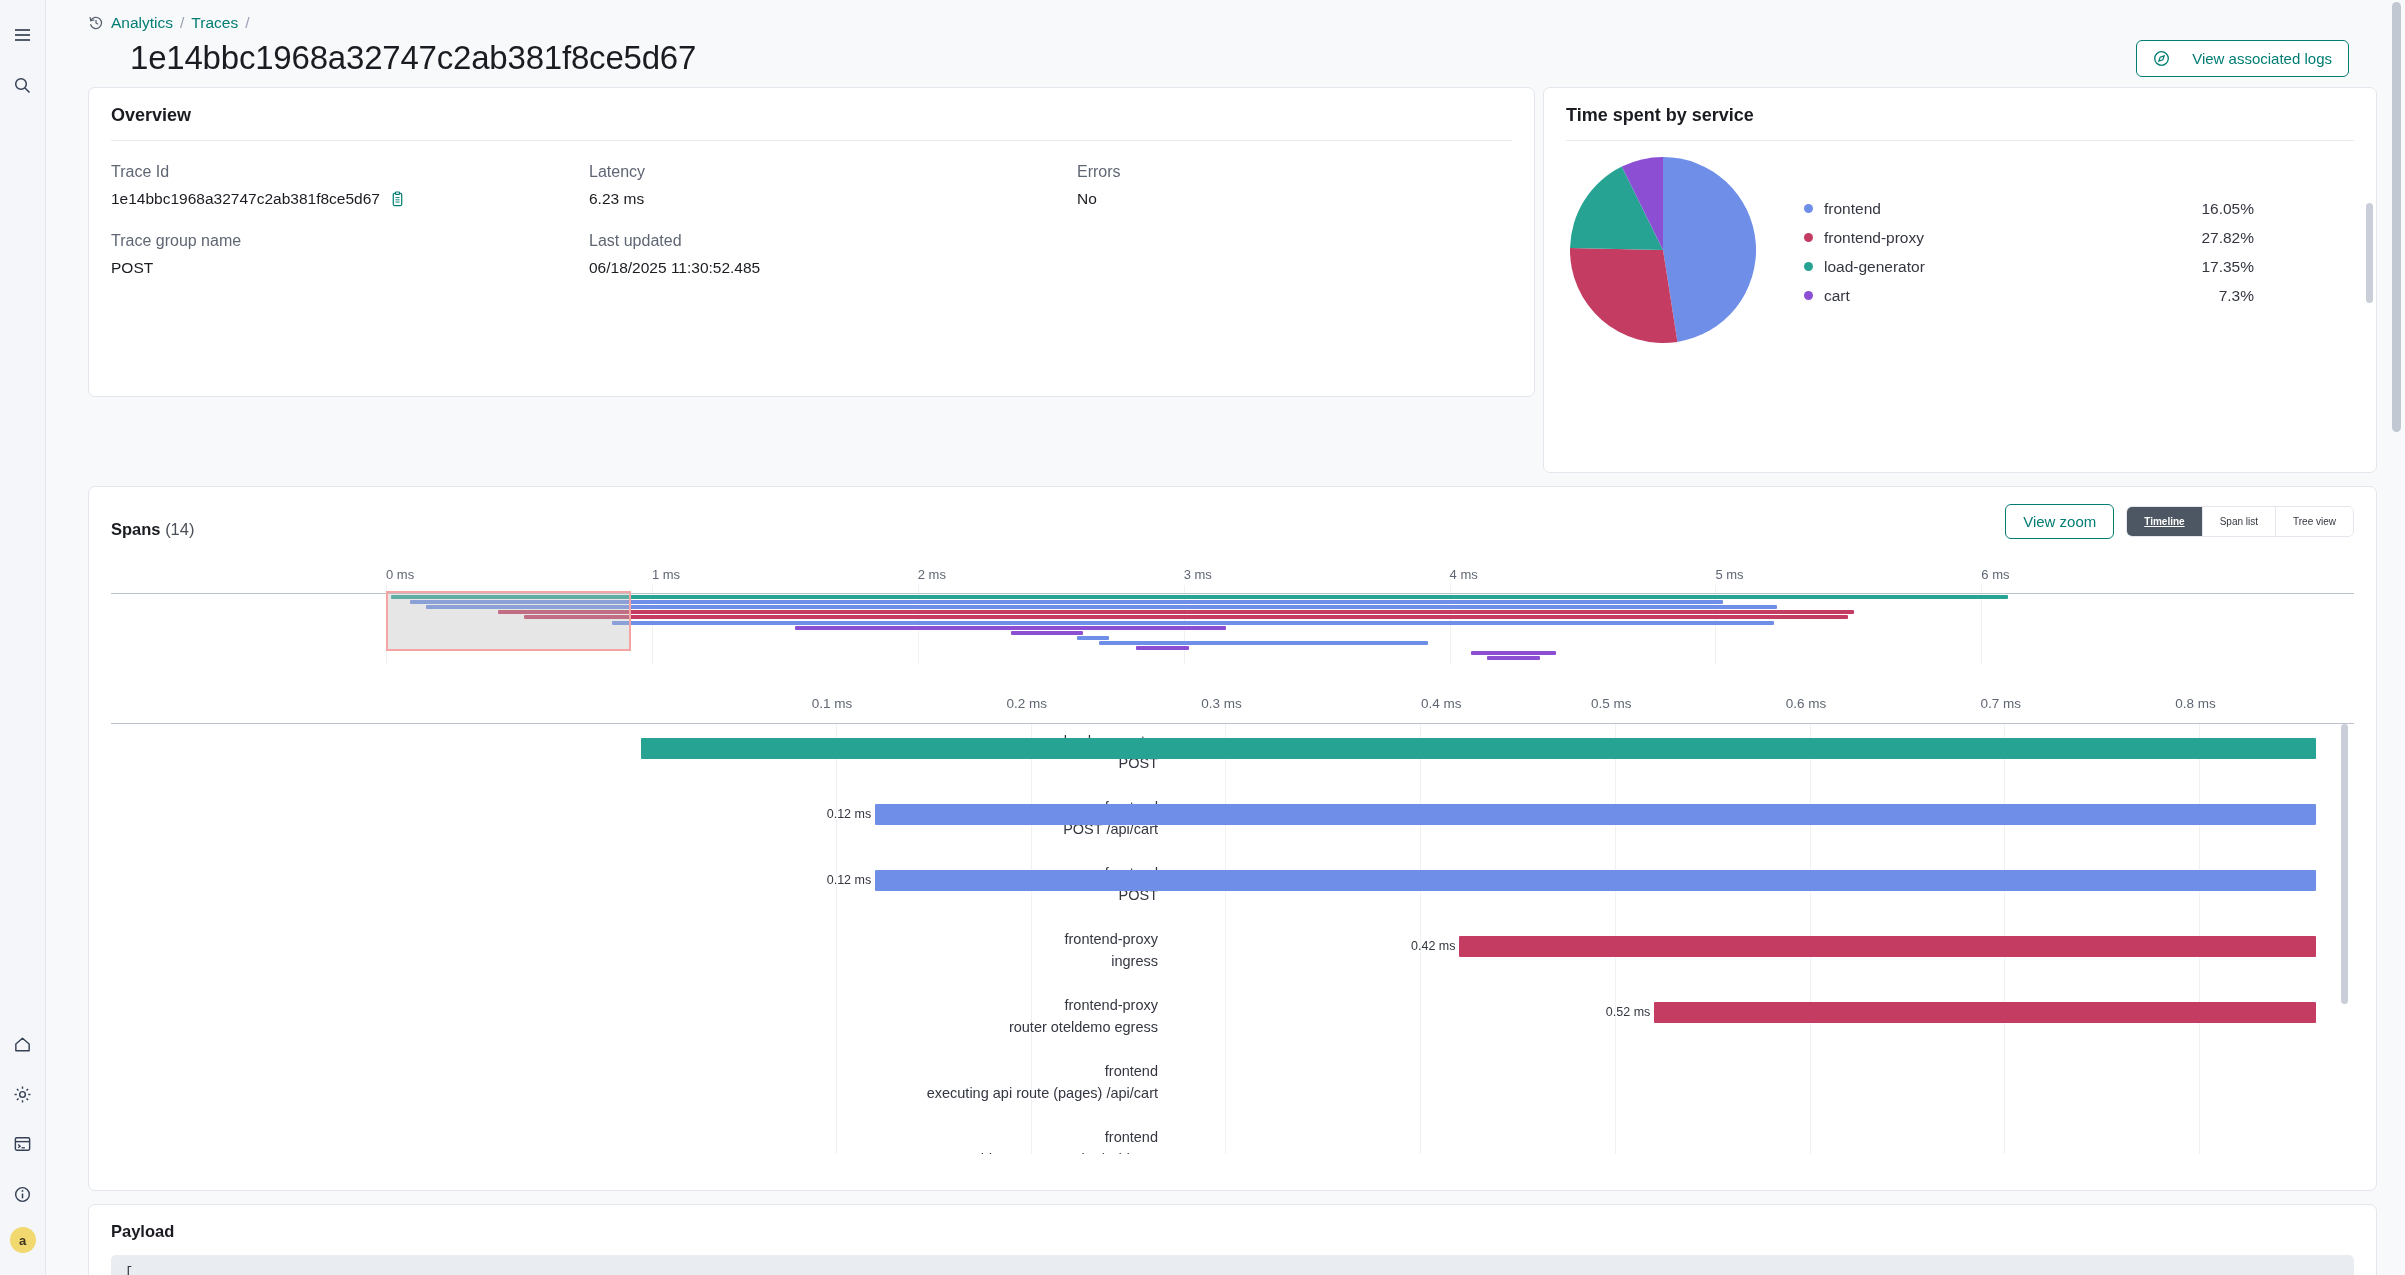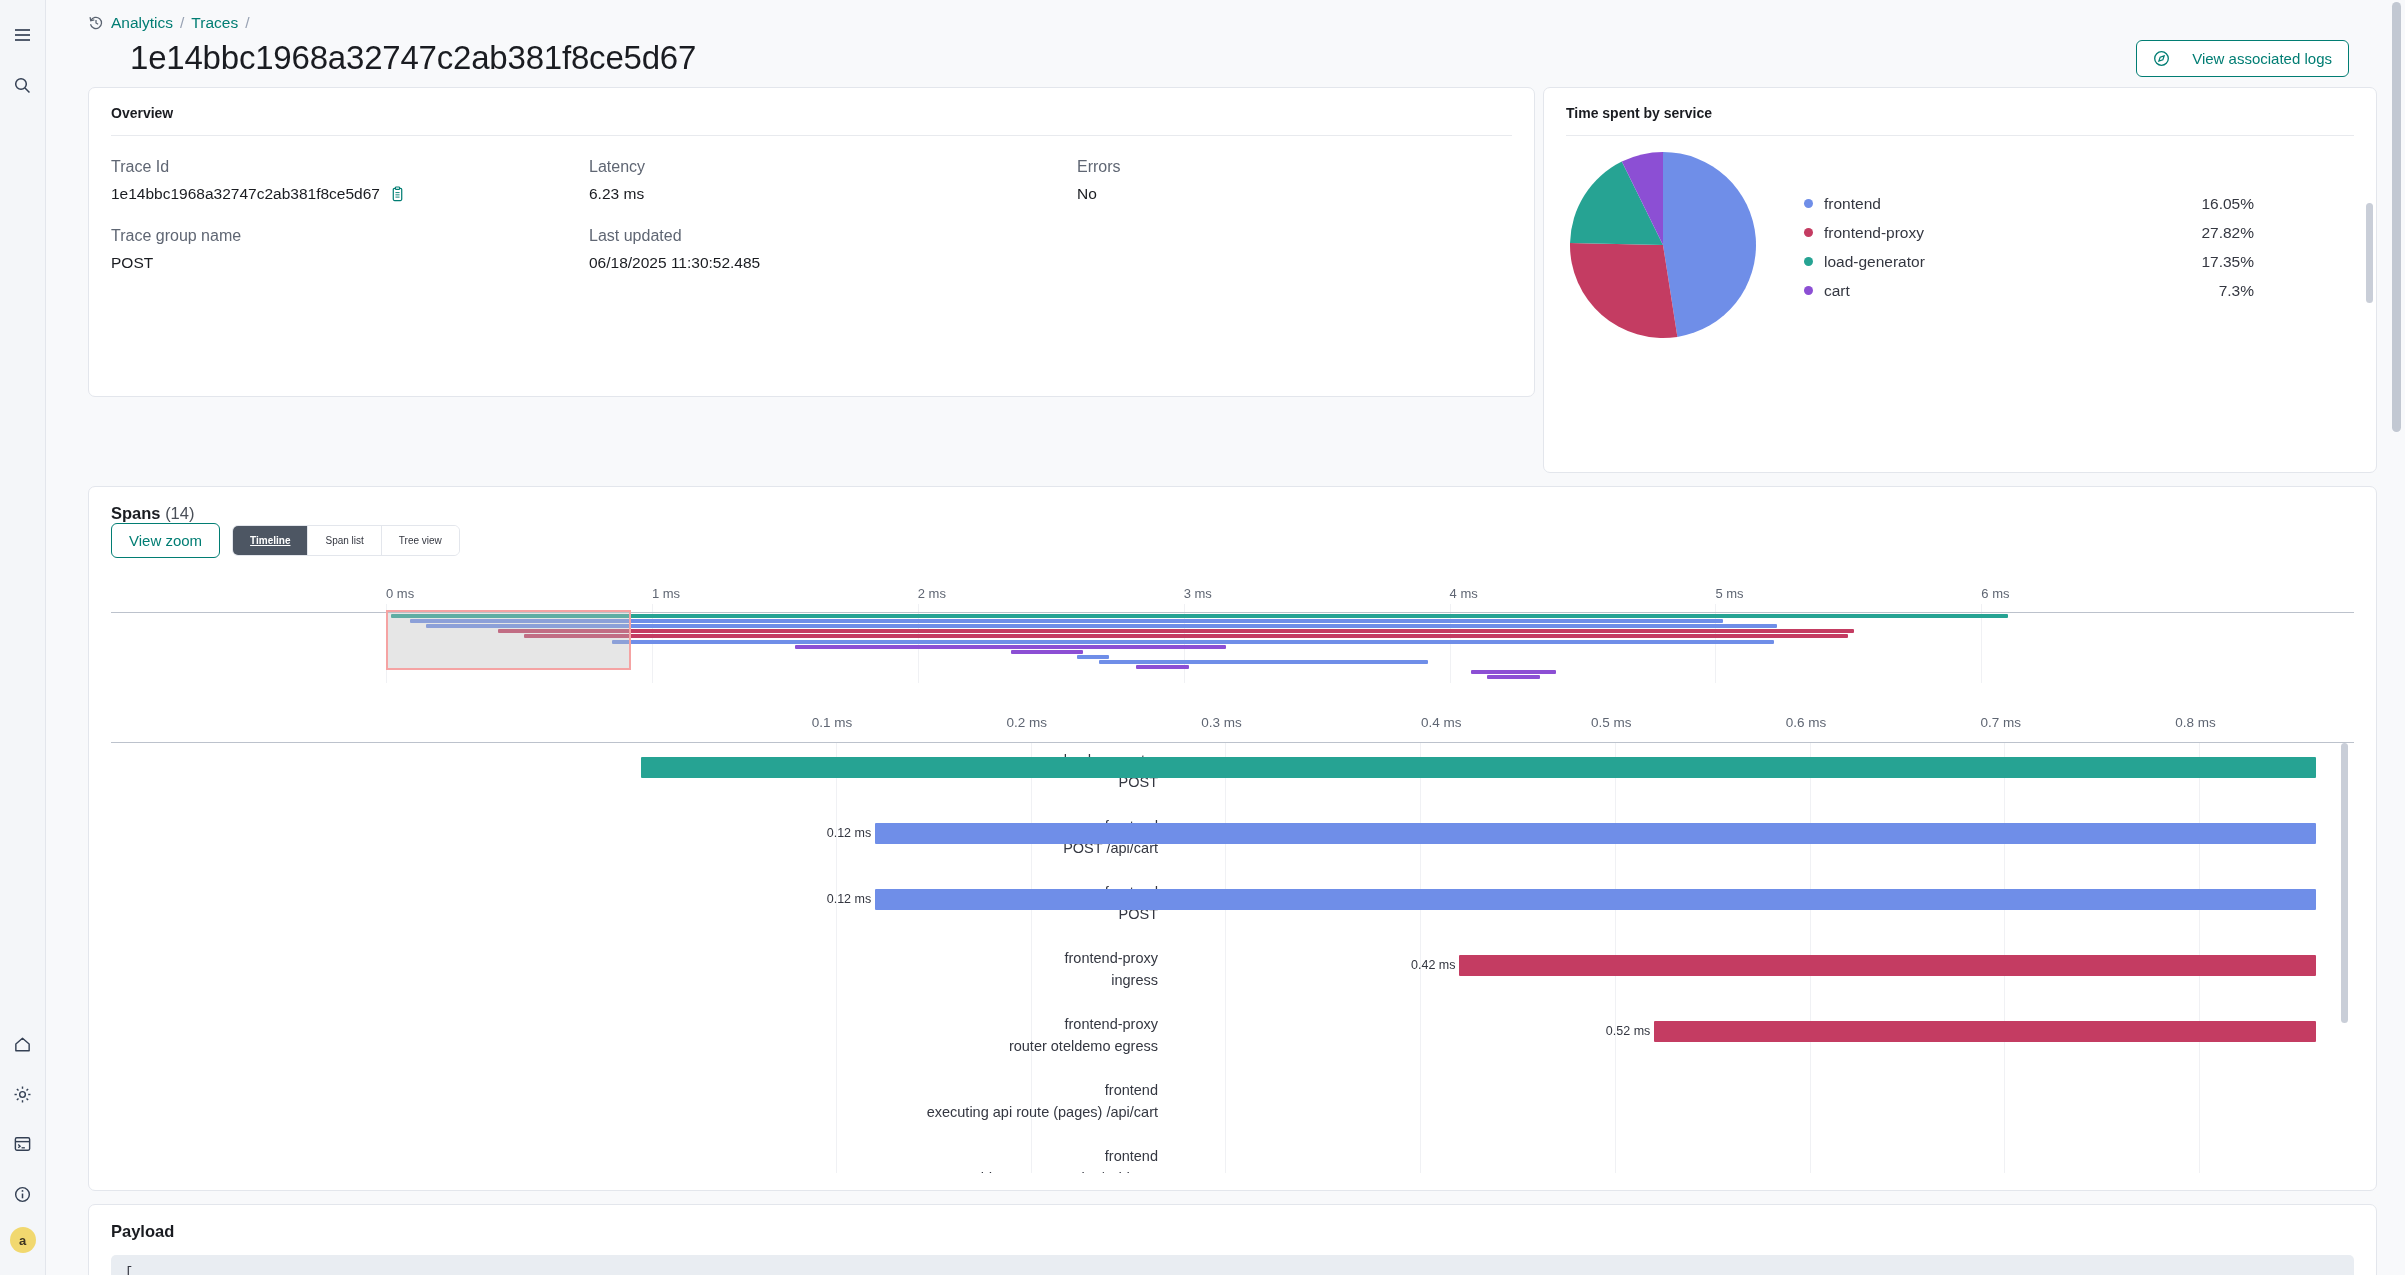--- a/index.html
+++ b/index.html
@@ -63,7 +63,7 @@
     background: #fff; border: 1px solid #e3e6ec; border-radius: 7px;
     position: relative;
   }
-  .panel-title { font-size: 14px; font-weight: 600; color: #1a1c21; padding: 17px 22px 14px 22px; }
+  .panel-title { font-size: 18px; font-weight: 600; color: #1a1c21; padding: 17px 22px 14px 22px; }
   .panel-hr { height: 1px; background: #e8eaee; margin: 0 22px; }
 
   .overview { flex: 0 0 1447px; height: 310px; }

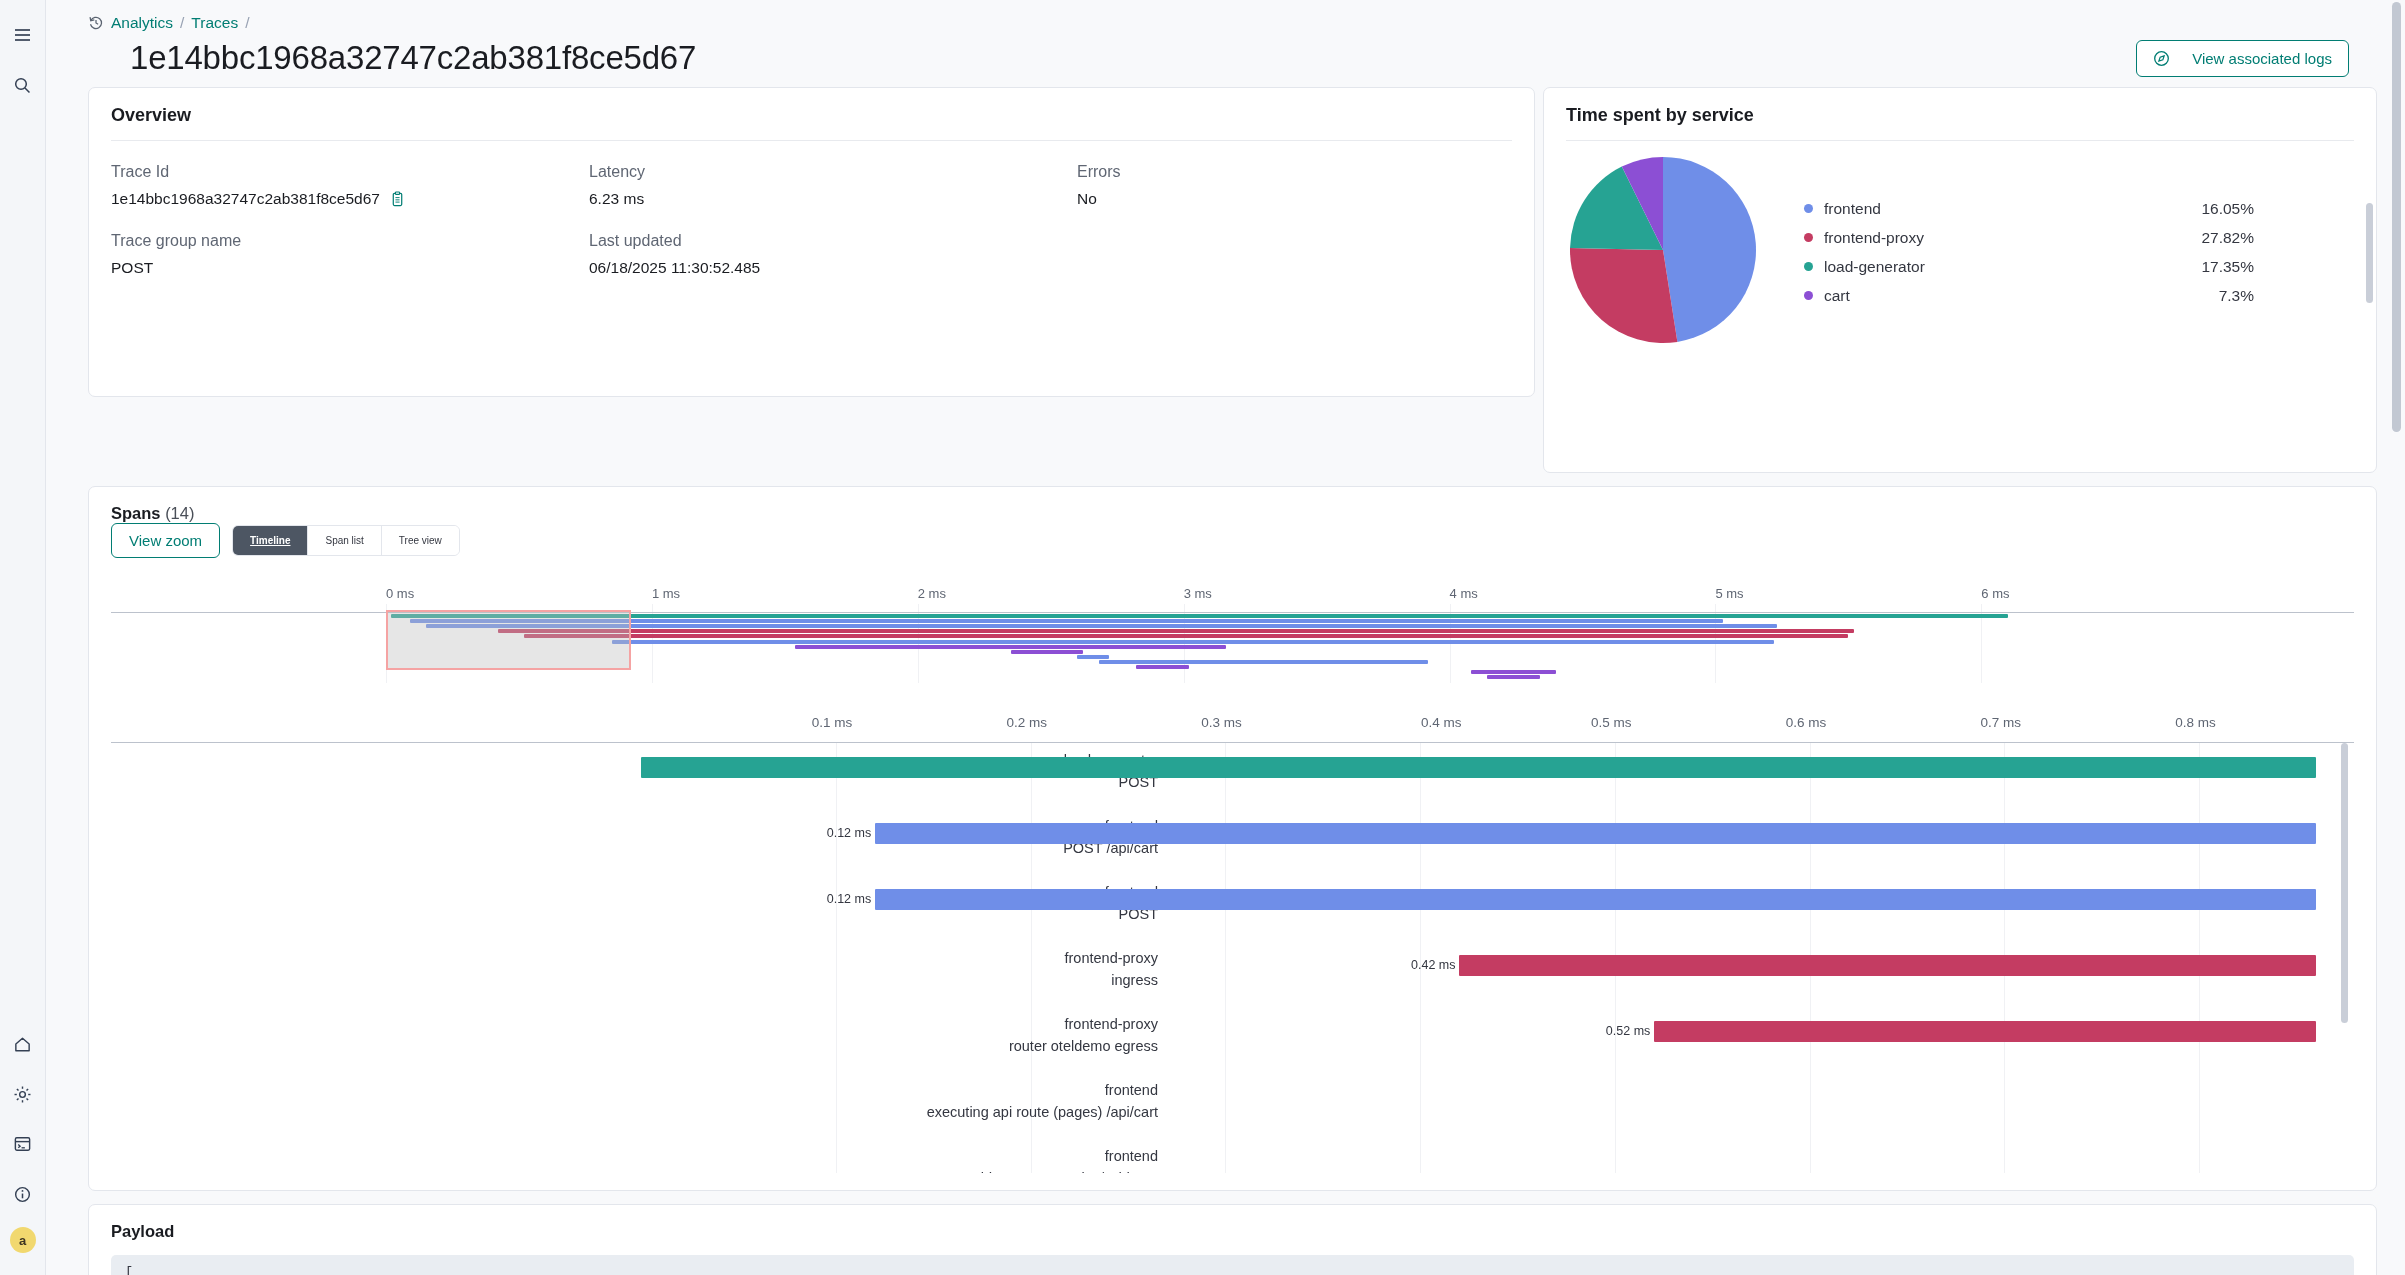--- a/index.html
+++ b/index.html
@@ -95,9 +95,8 @@
   
   .spans { margin: 13px 28px 0 42px; height: 705px; overflow: hidden; }
   .spans-head {
-    display: flex; align-items: flex-start; justify-content: space-between;
+    display: flex; align-items: flex-end; justify-content: space-between;
     padding: 17px 22px 14px 22px;
-    flex-direction: column;
   }
   .spans-title { font-size: 16.5px; color: #1a1c21; }
   .spans-title b { font-weight: 600; }

